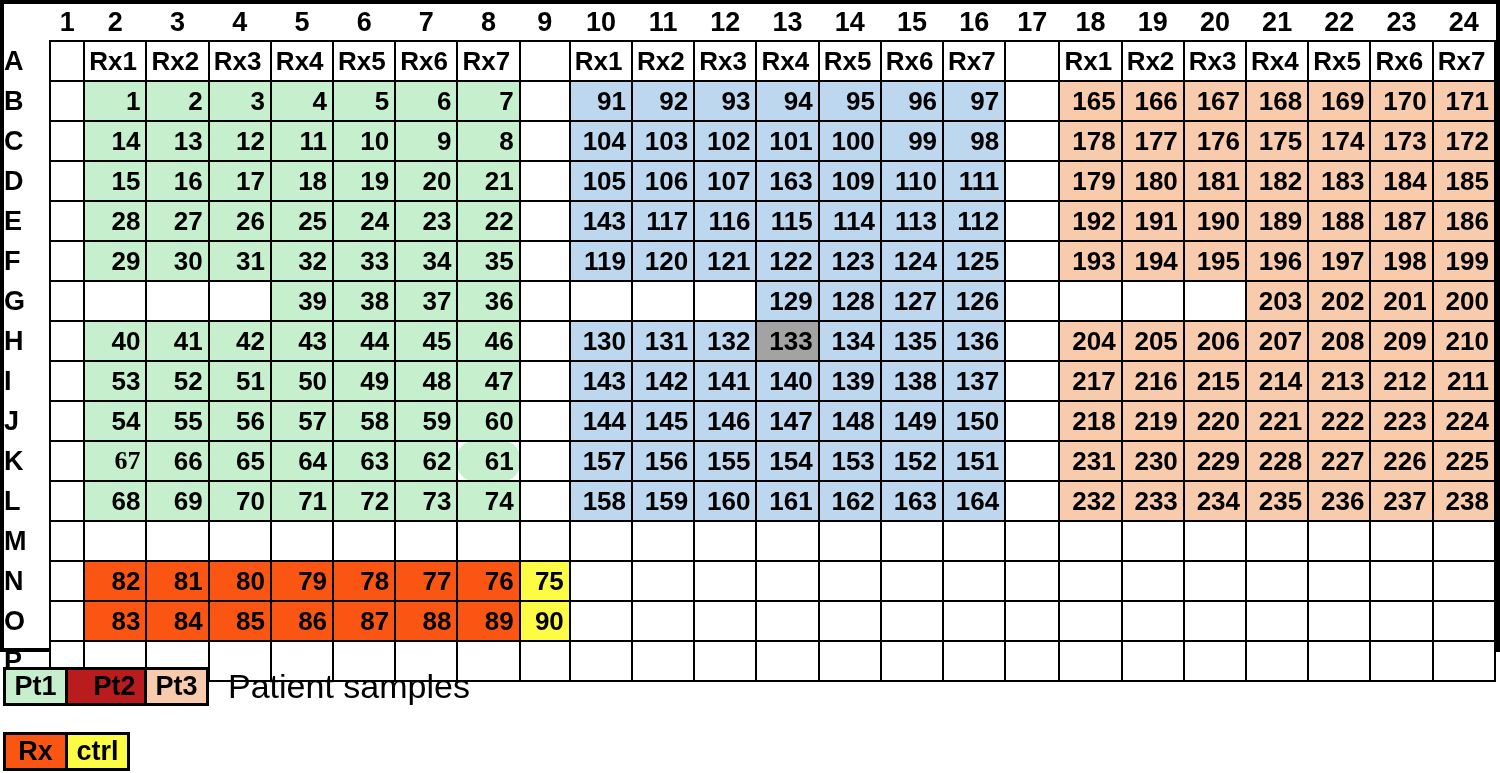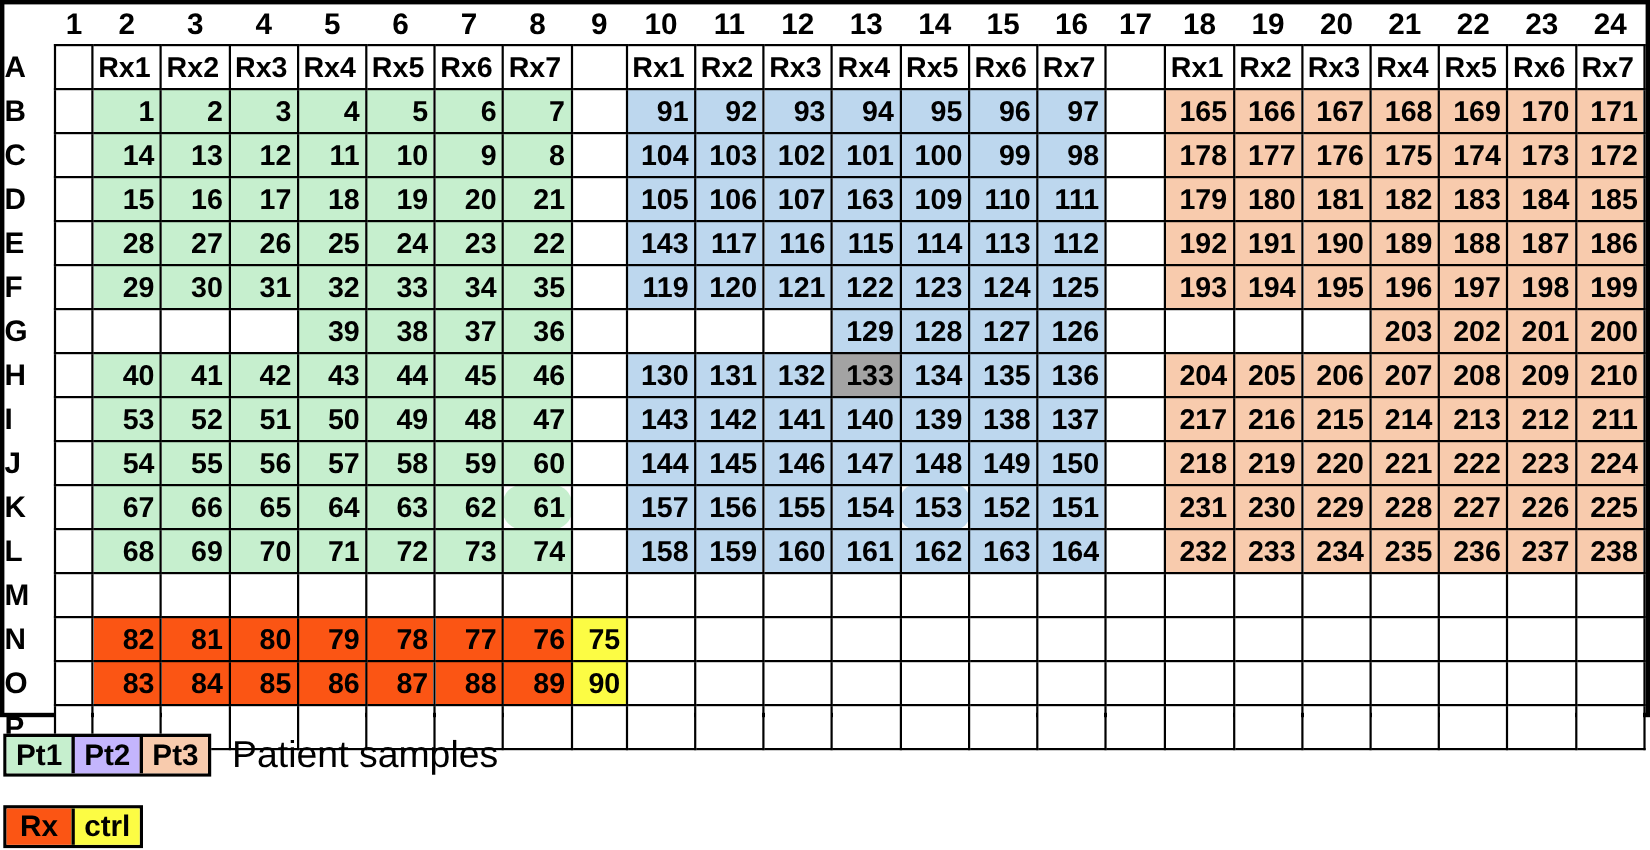--- a/index.html
+++ b/index.html
@@ -422,7 +422,7 @@
         <tr>
           <th class="rowletter">K</th>
           <td class="cell" style="background: rgb(255, 255, 255);"></td>
-          <td class="cell" style="background: rgb(198, 239, 206);">67</td>
+          <td class="cell" style="background: rgb(198, 239, 206); font-family: Liberation Serif, serif;">67</td>
           <td class="cell" style="background: rgb(198, 239, 206);">66</td>
           <td class="cell" style="background: rgb(198, 239, 206);">65</td>
           <td class="cell" style="background: rgb(198, 239, 206);">64</td>

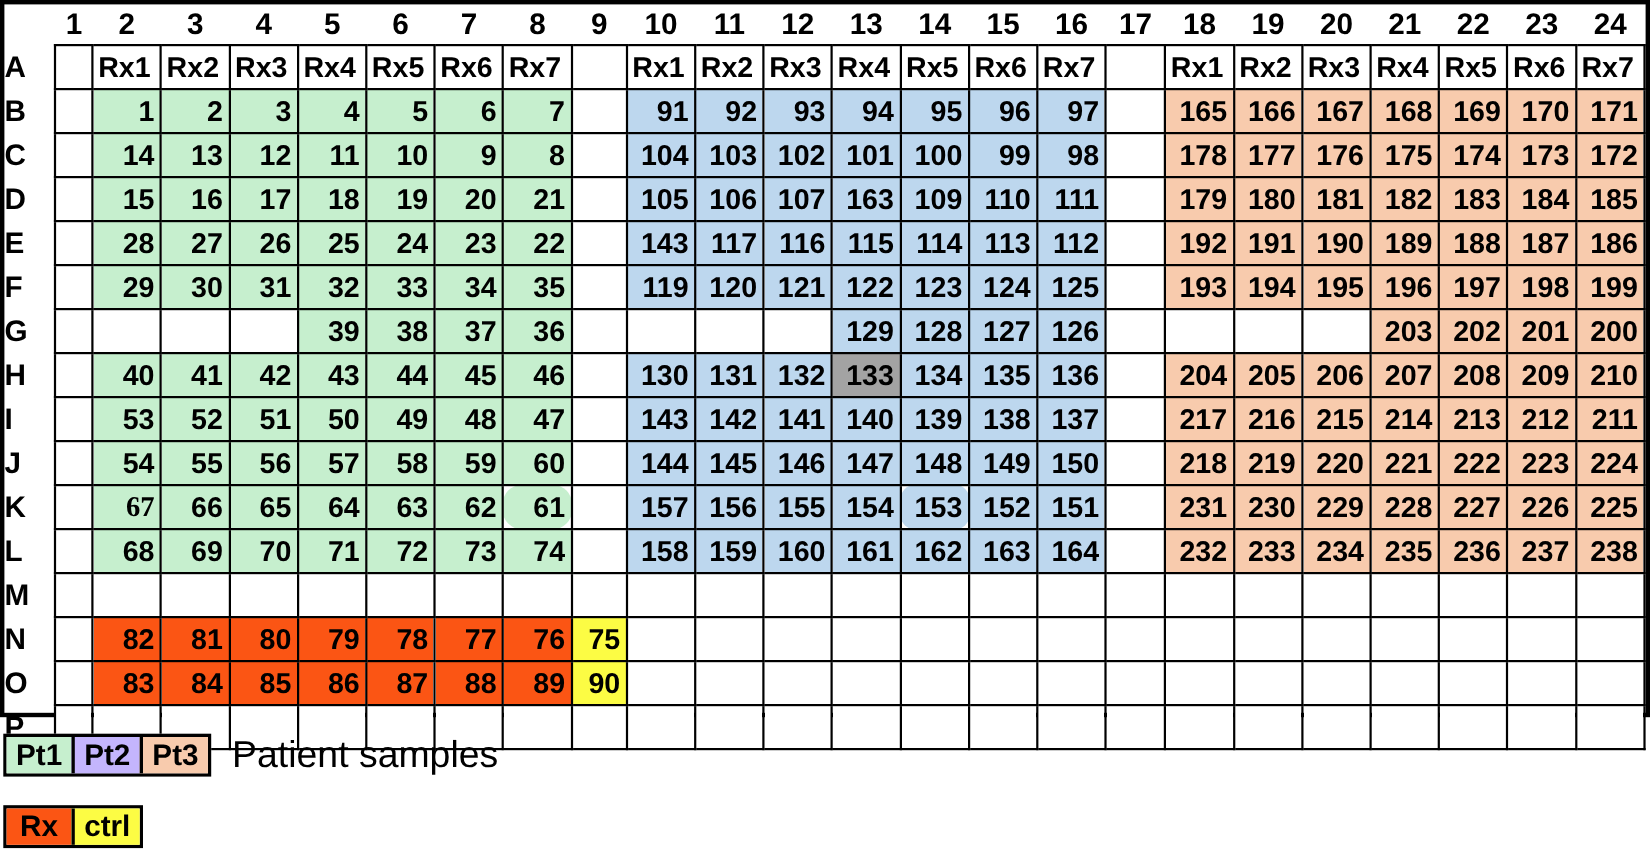--- a/index.html
+++ b/index.html
@@ -434,7 +434,7 @@
           <td class="cell" style="background: rgb(189, 215, 238);">156</td>
           <td class="cell" style="background: rgb(189, 215, 238);">155</td>
           <td class="cell" style="background: rgb(189, 215, 238);">154</td>
-          <td class="cell" style="background: rgb(189, 215, 238); border-radius: 12px;">153</td>
+          <td class="cell" style="background: rgb(189, 215, 238);">153</td>
           <td class="cell" style="background: rgb(189, 215, 238);">152</td>
           <td class="cell" style="background: rgb(189, 215, 238);">151</td>
           <td class="cell" style="background: rgb(255, 255, 255);"></td>

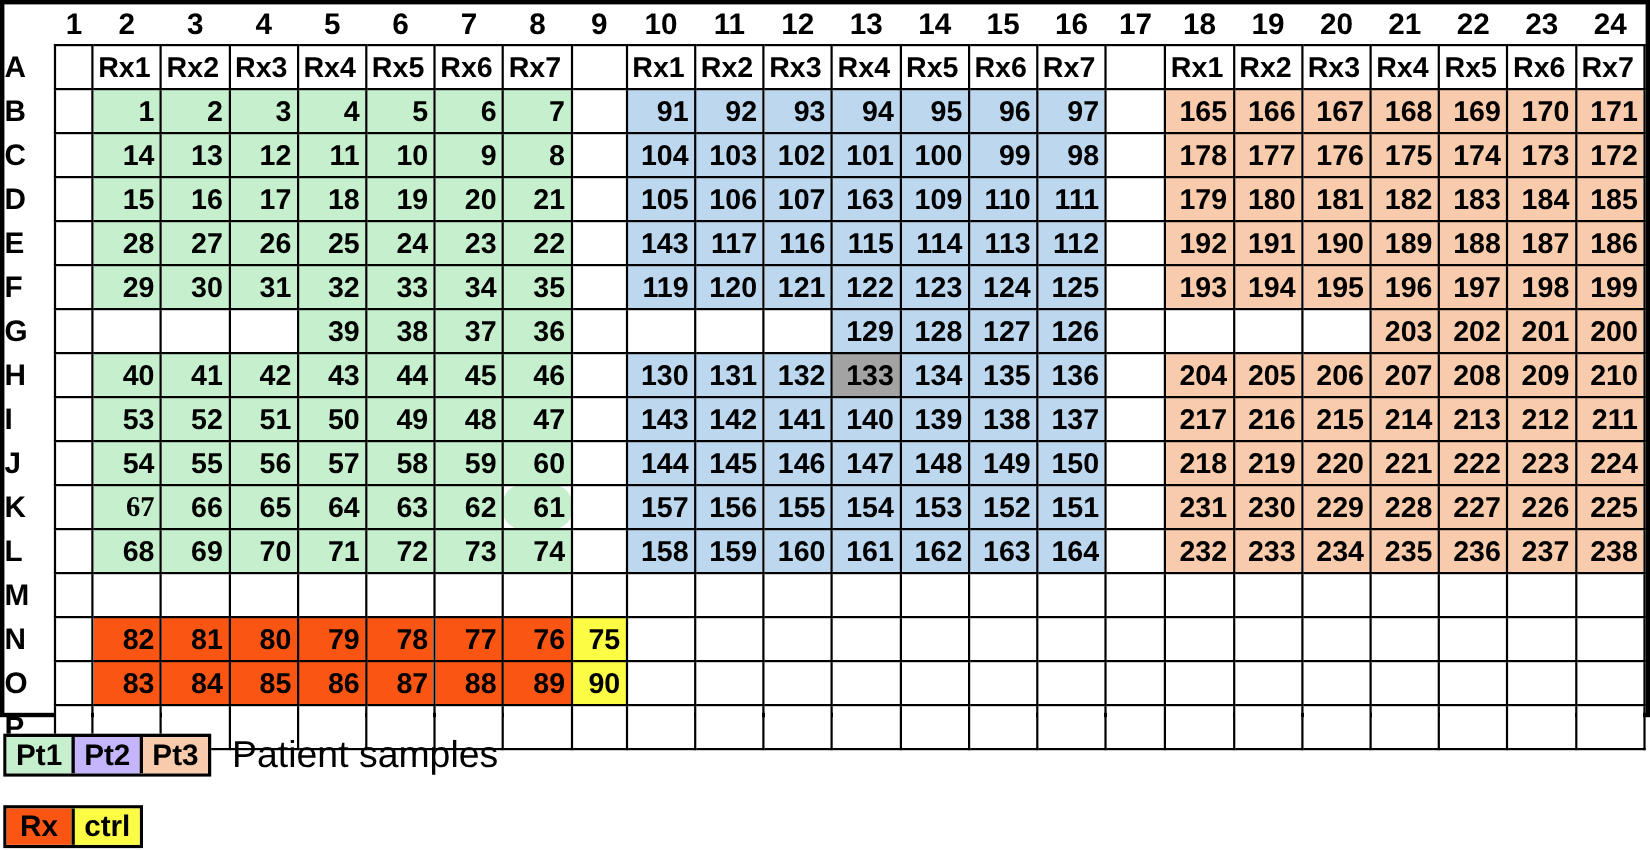--- a/index.html
+++ b/index.html
@@ -588,7 +588,7 @@
 <div class="legend-row" id="legend-row-0">
     <div class="swatch-strip">
       <div class="swatch" style="background: rgb(198, 239, 206);">Pt1</div>
-      <div class="swatch" style="background: #c4b5fd;">Pt2</div>
+      <div class="swatch" style="background: #b91c1c; padding-left: 17px;">Pt2</div>
       <div class="swatch" style="background: rgb(248, 203, 173);">Pt3</div>
     </div>
     <span class="legend-text">Patient samples</span>

